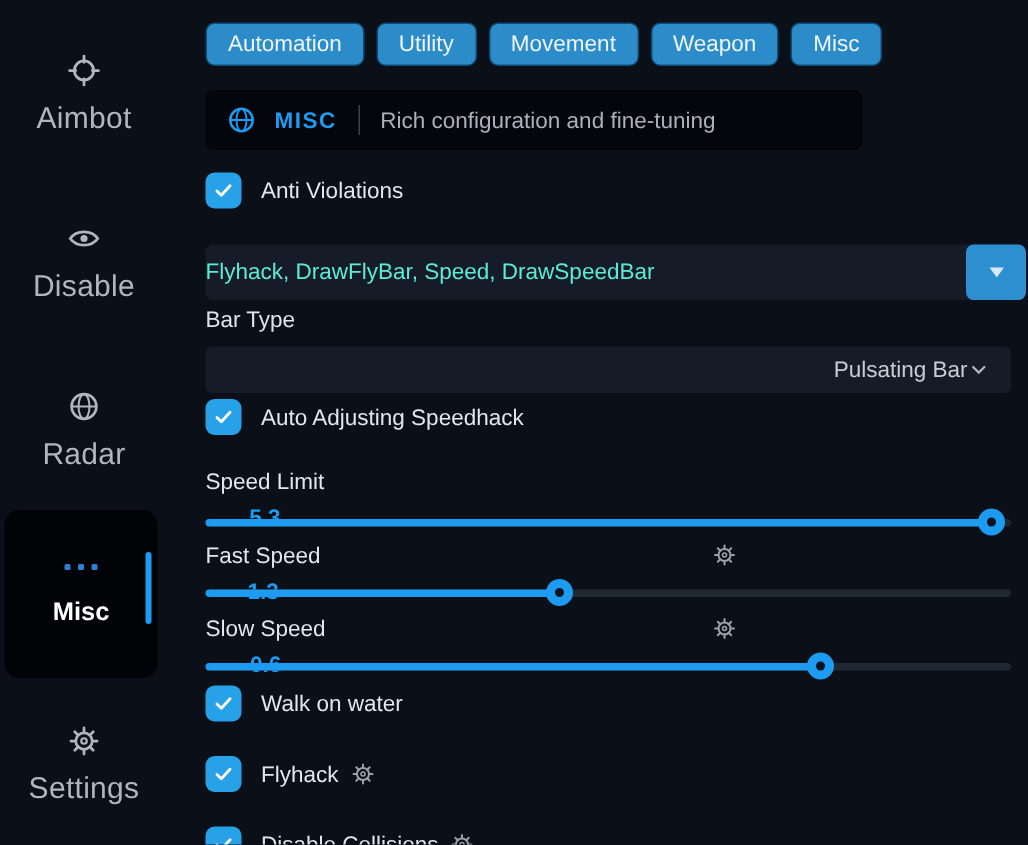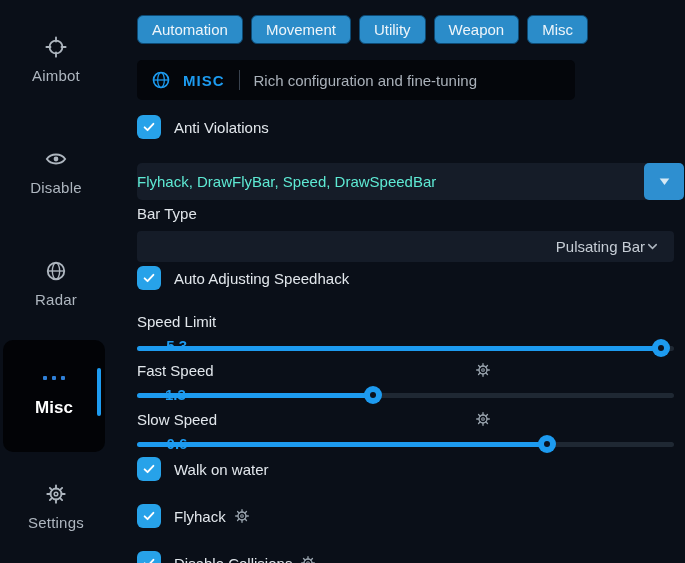--- a/index.html
+++ b/index.html
@@ -152,8 +152,8 @@
 
   <div class="tabs">
     <button class="tab">Automation</button>
+    <button class="tab">Utility</button>
     <button class="tab">Movement</button>
-    <button class="tab">Utility</button>
     <button class="tab">Weapon</button>
     <button class="tab">Misc</button>
   </div>

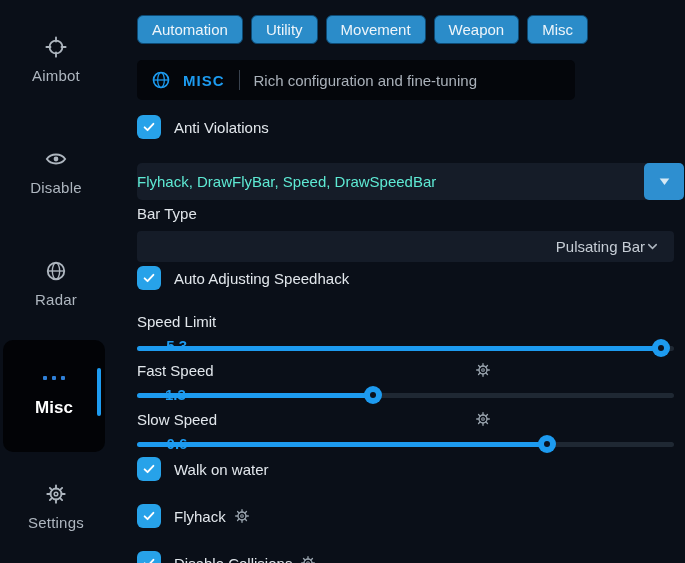--- a/index.html
+++ b/index.html
@@ -13,7 +13,7 @@
   
   .sidebar { position:absolute; left:0; top:0; width:112px; height:563px; }
   .side-item { position:absolute; left:0; width:112px; display:flex; flex-direction:column; align-items:center; gap:5px; cursor:pointer; }
-  .side-item .lbl { font-size:15px; color:#aeb6bf; letter-spacing:.2px; }
+  .side-item .lbl { font-size:20px; color:#aeb6bf; letter-spacing:.2px; }
   .side-item svg { color:#aeb6bf; }
   .side-active {
     position:absolute; left:3px; top:340px; width:102px; height:112px;

